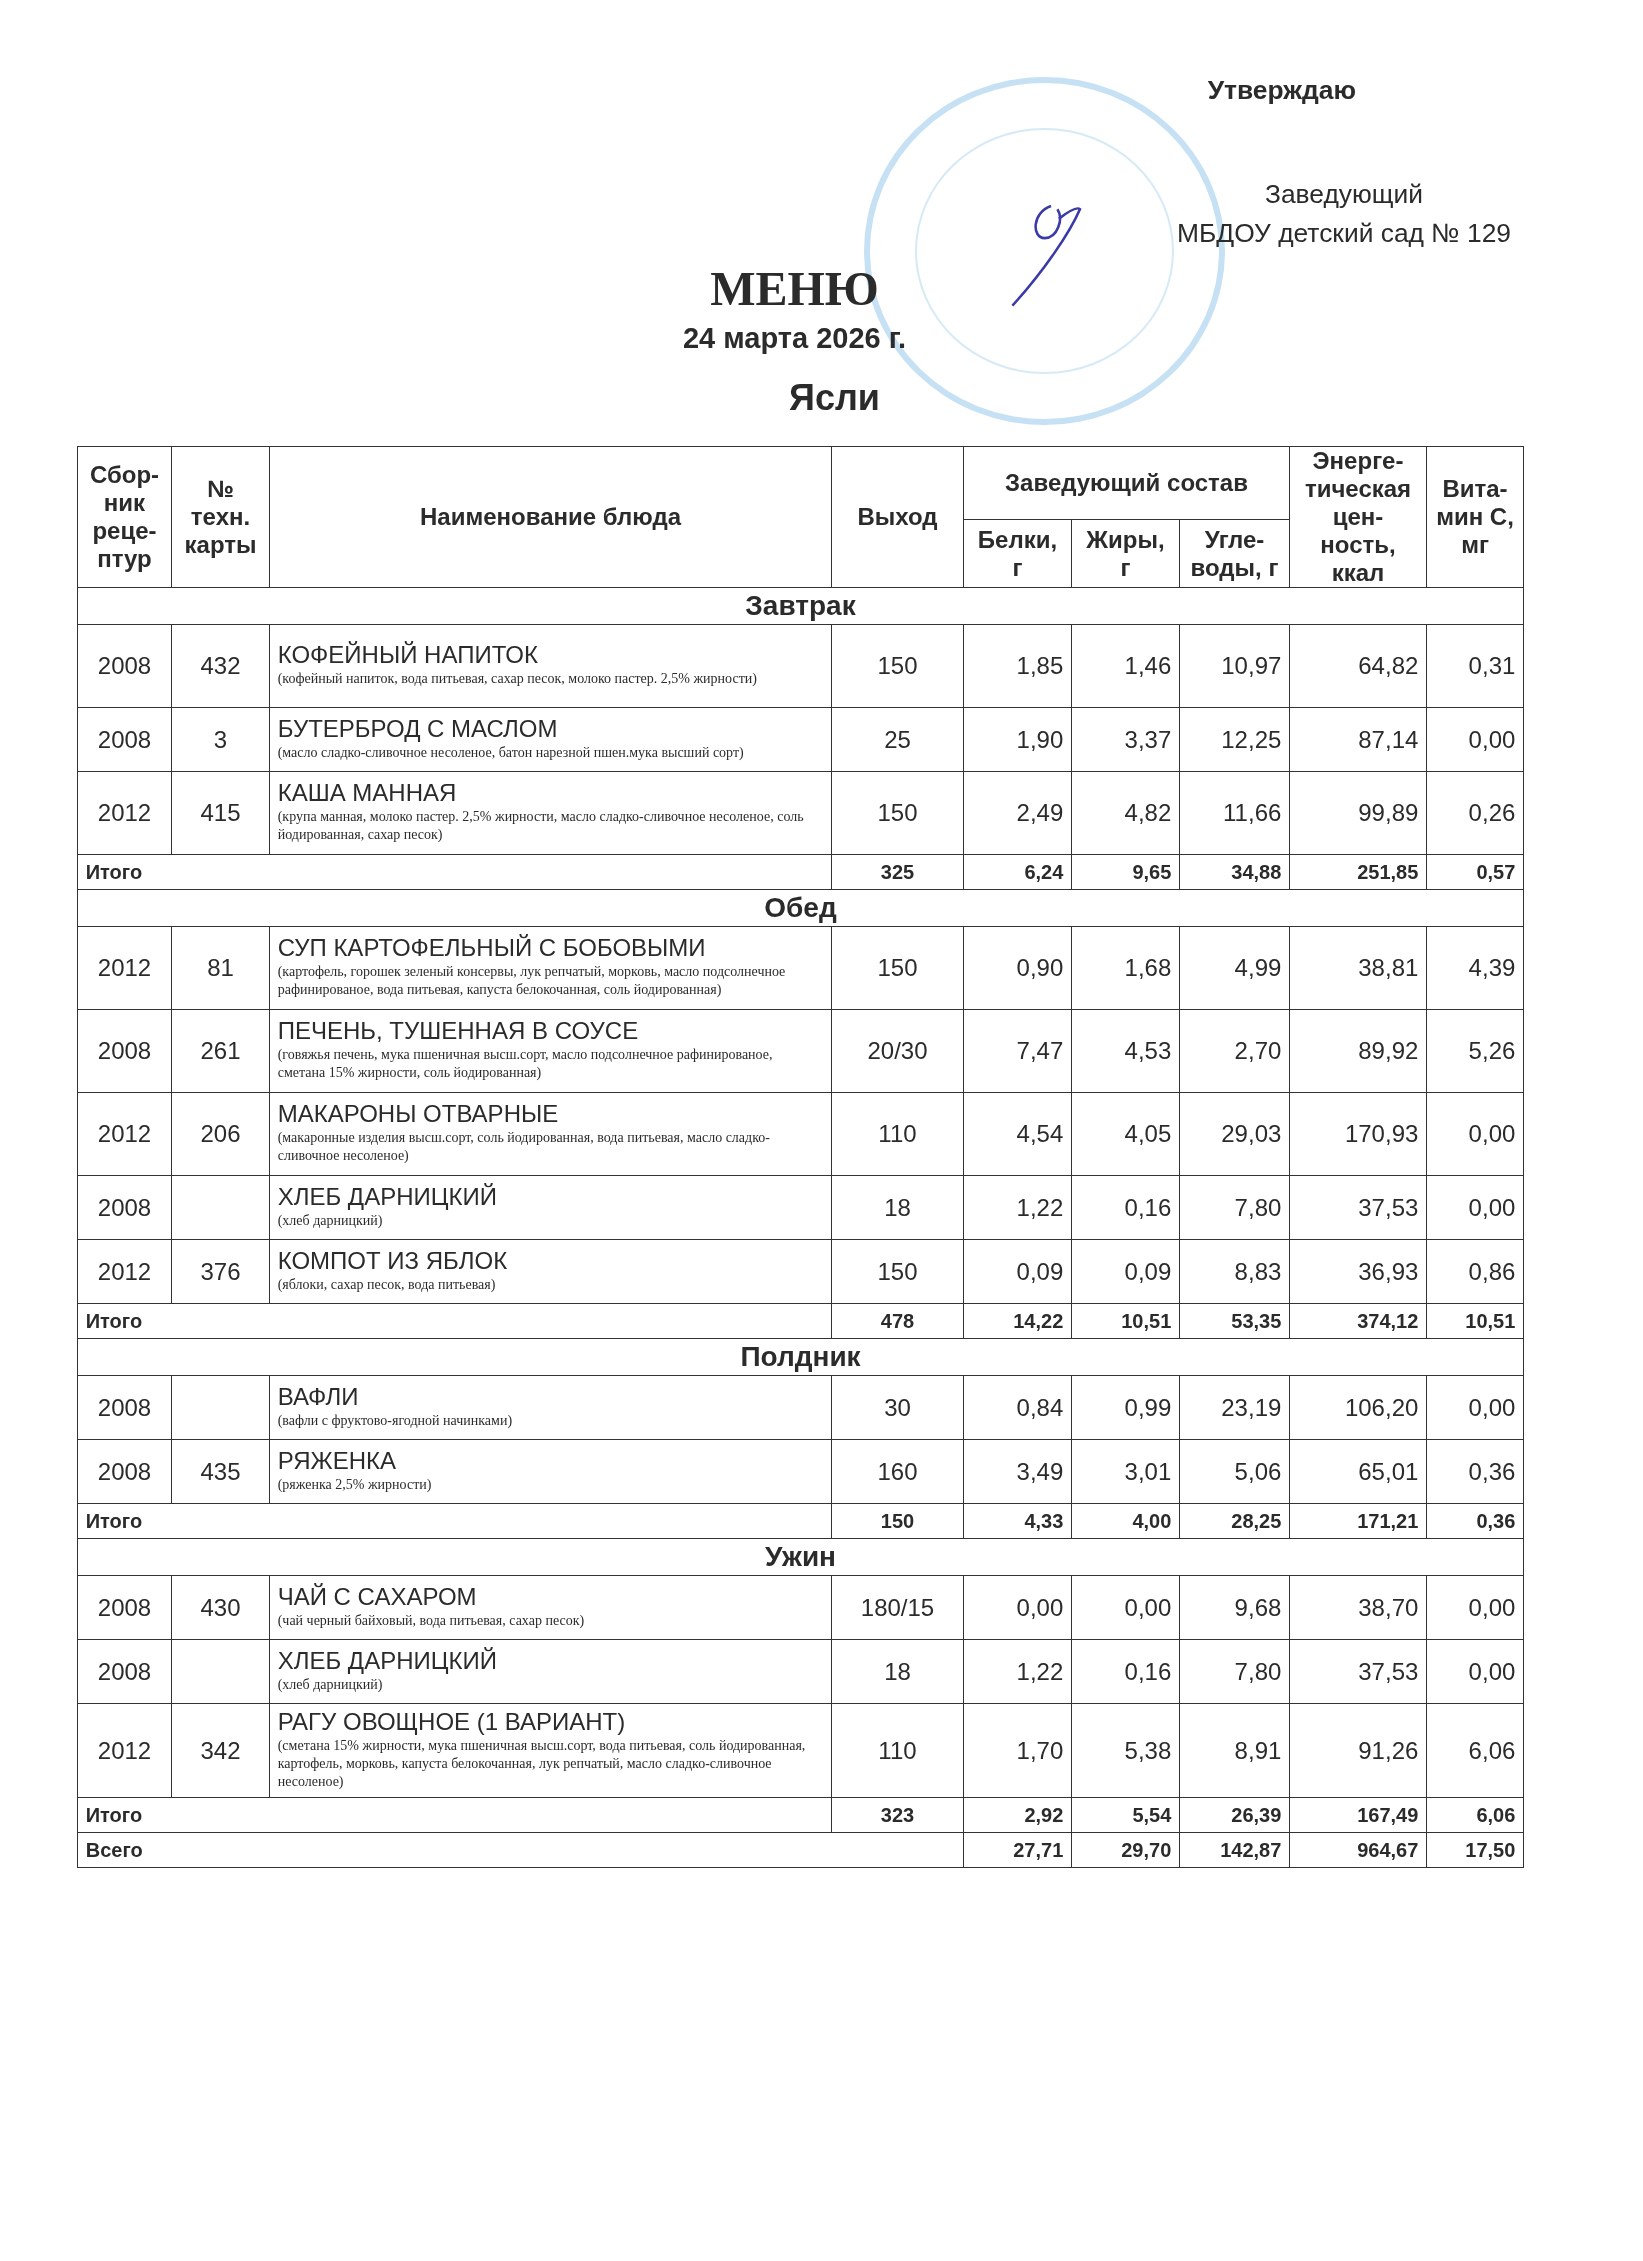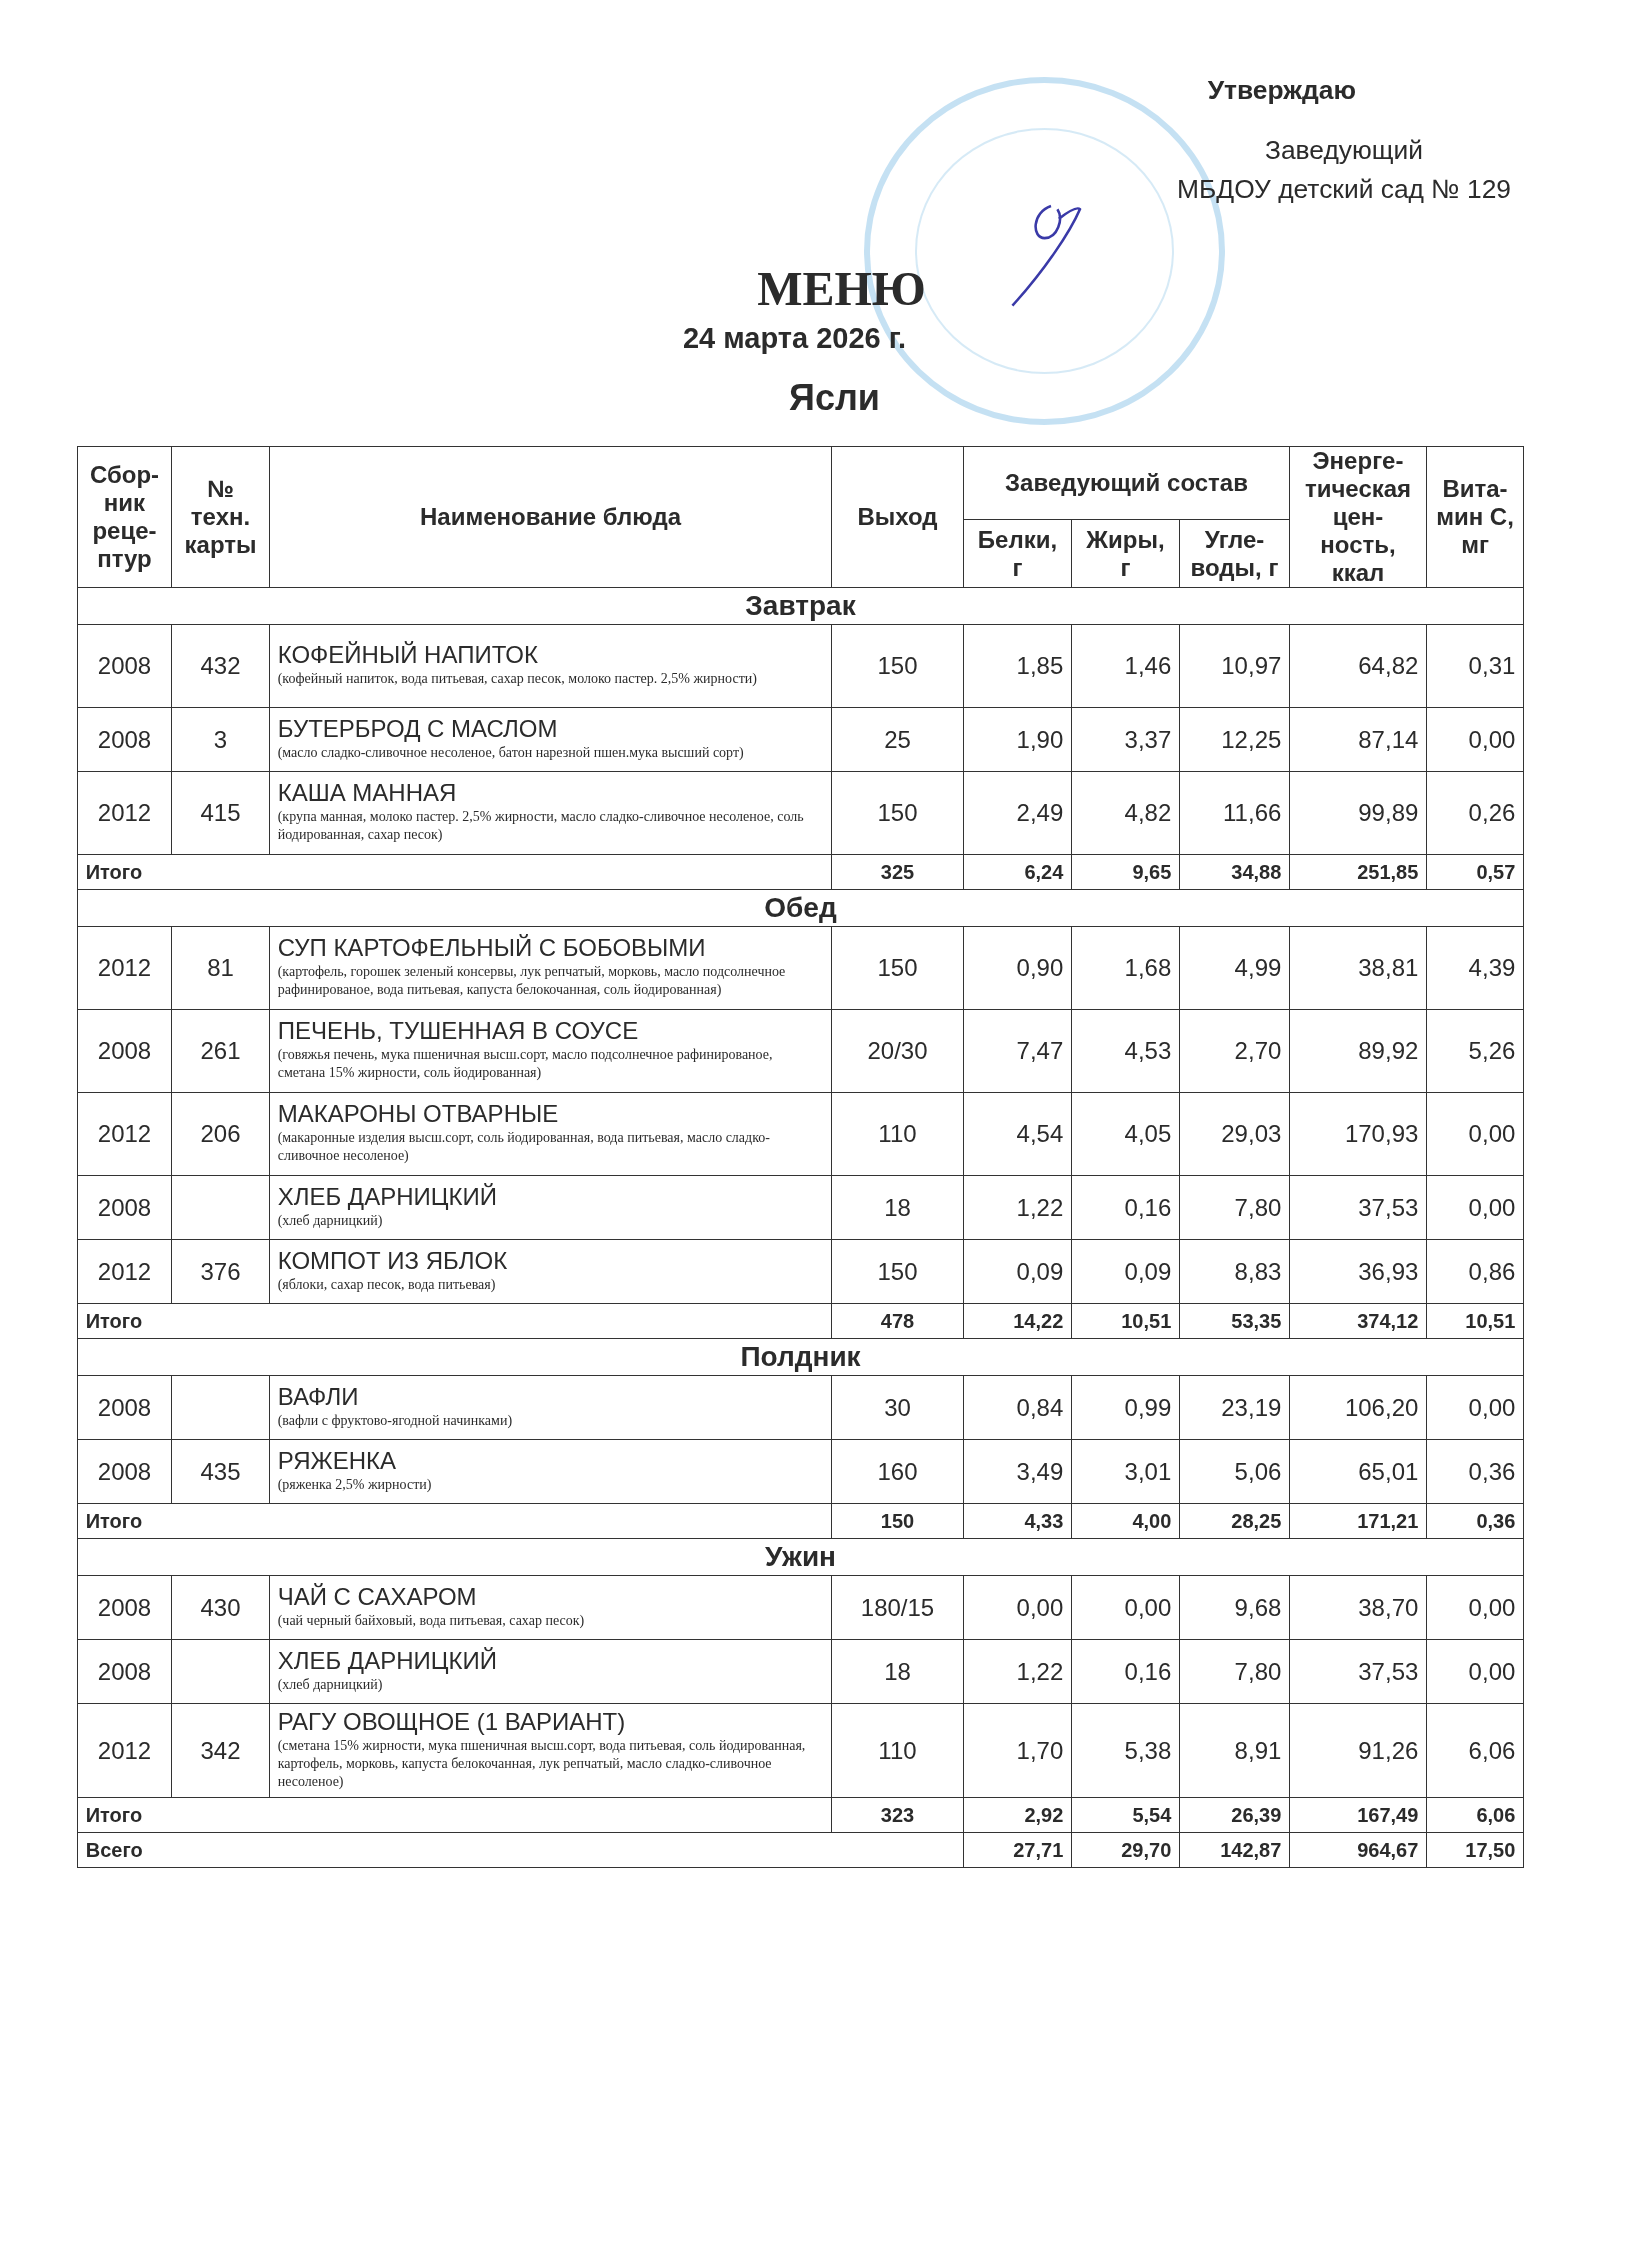--- a/index.html
+++ b/index.html
@@ -9,7 +9,7 @@
   }
   .approval { position: absolute; right: 133px; top: 71px; text-align: center; font-size: 26.4px; line-height: 39px; }
   .approval .approve { position: absolute; right: 155px; top: 0; font-weight: bold; white-space: nowrap; }
-  .approval .line { margin-top: 60px; }
+  .approval .line { margin-top: 104px; }
   .sig-line { display: inline-block; width: 200px; border-bottom: 2.6px solid #222; margin-right: 3.9px; vertical-align: bottom; height: 26px; }
   .stamp {
     position: absolute; left: 864px; top: 77px; width: 361px; height: 348px; border-radius: 50%;

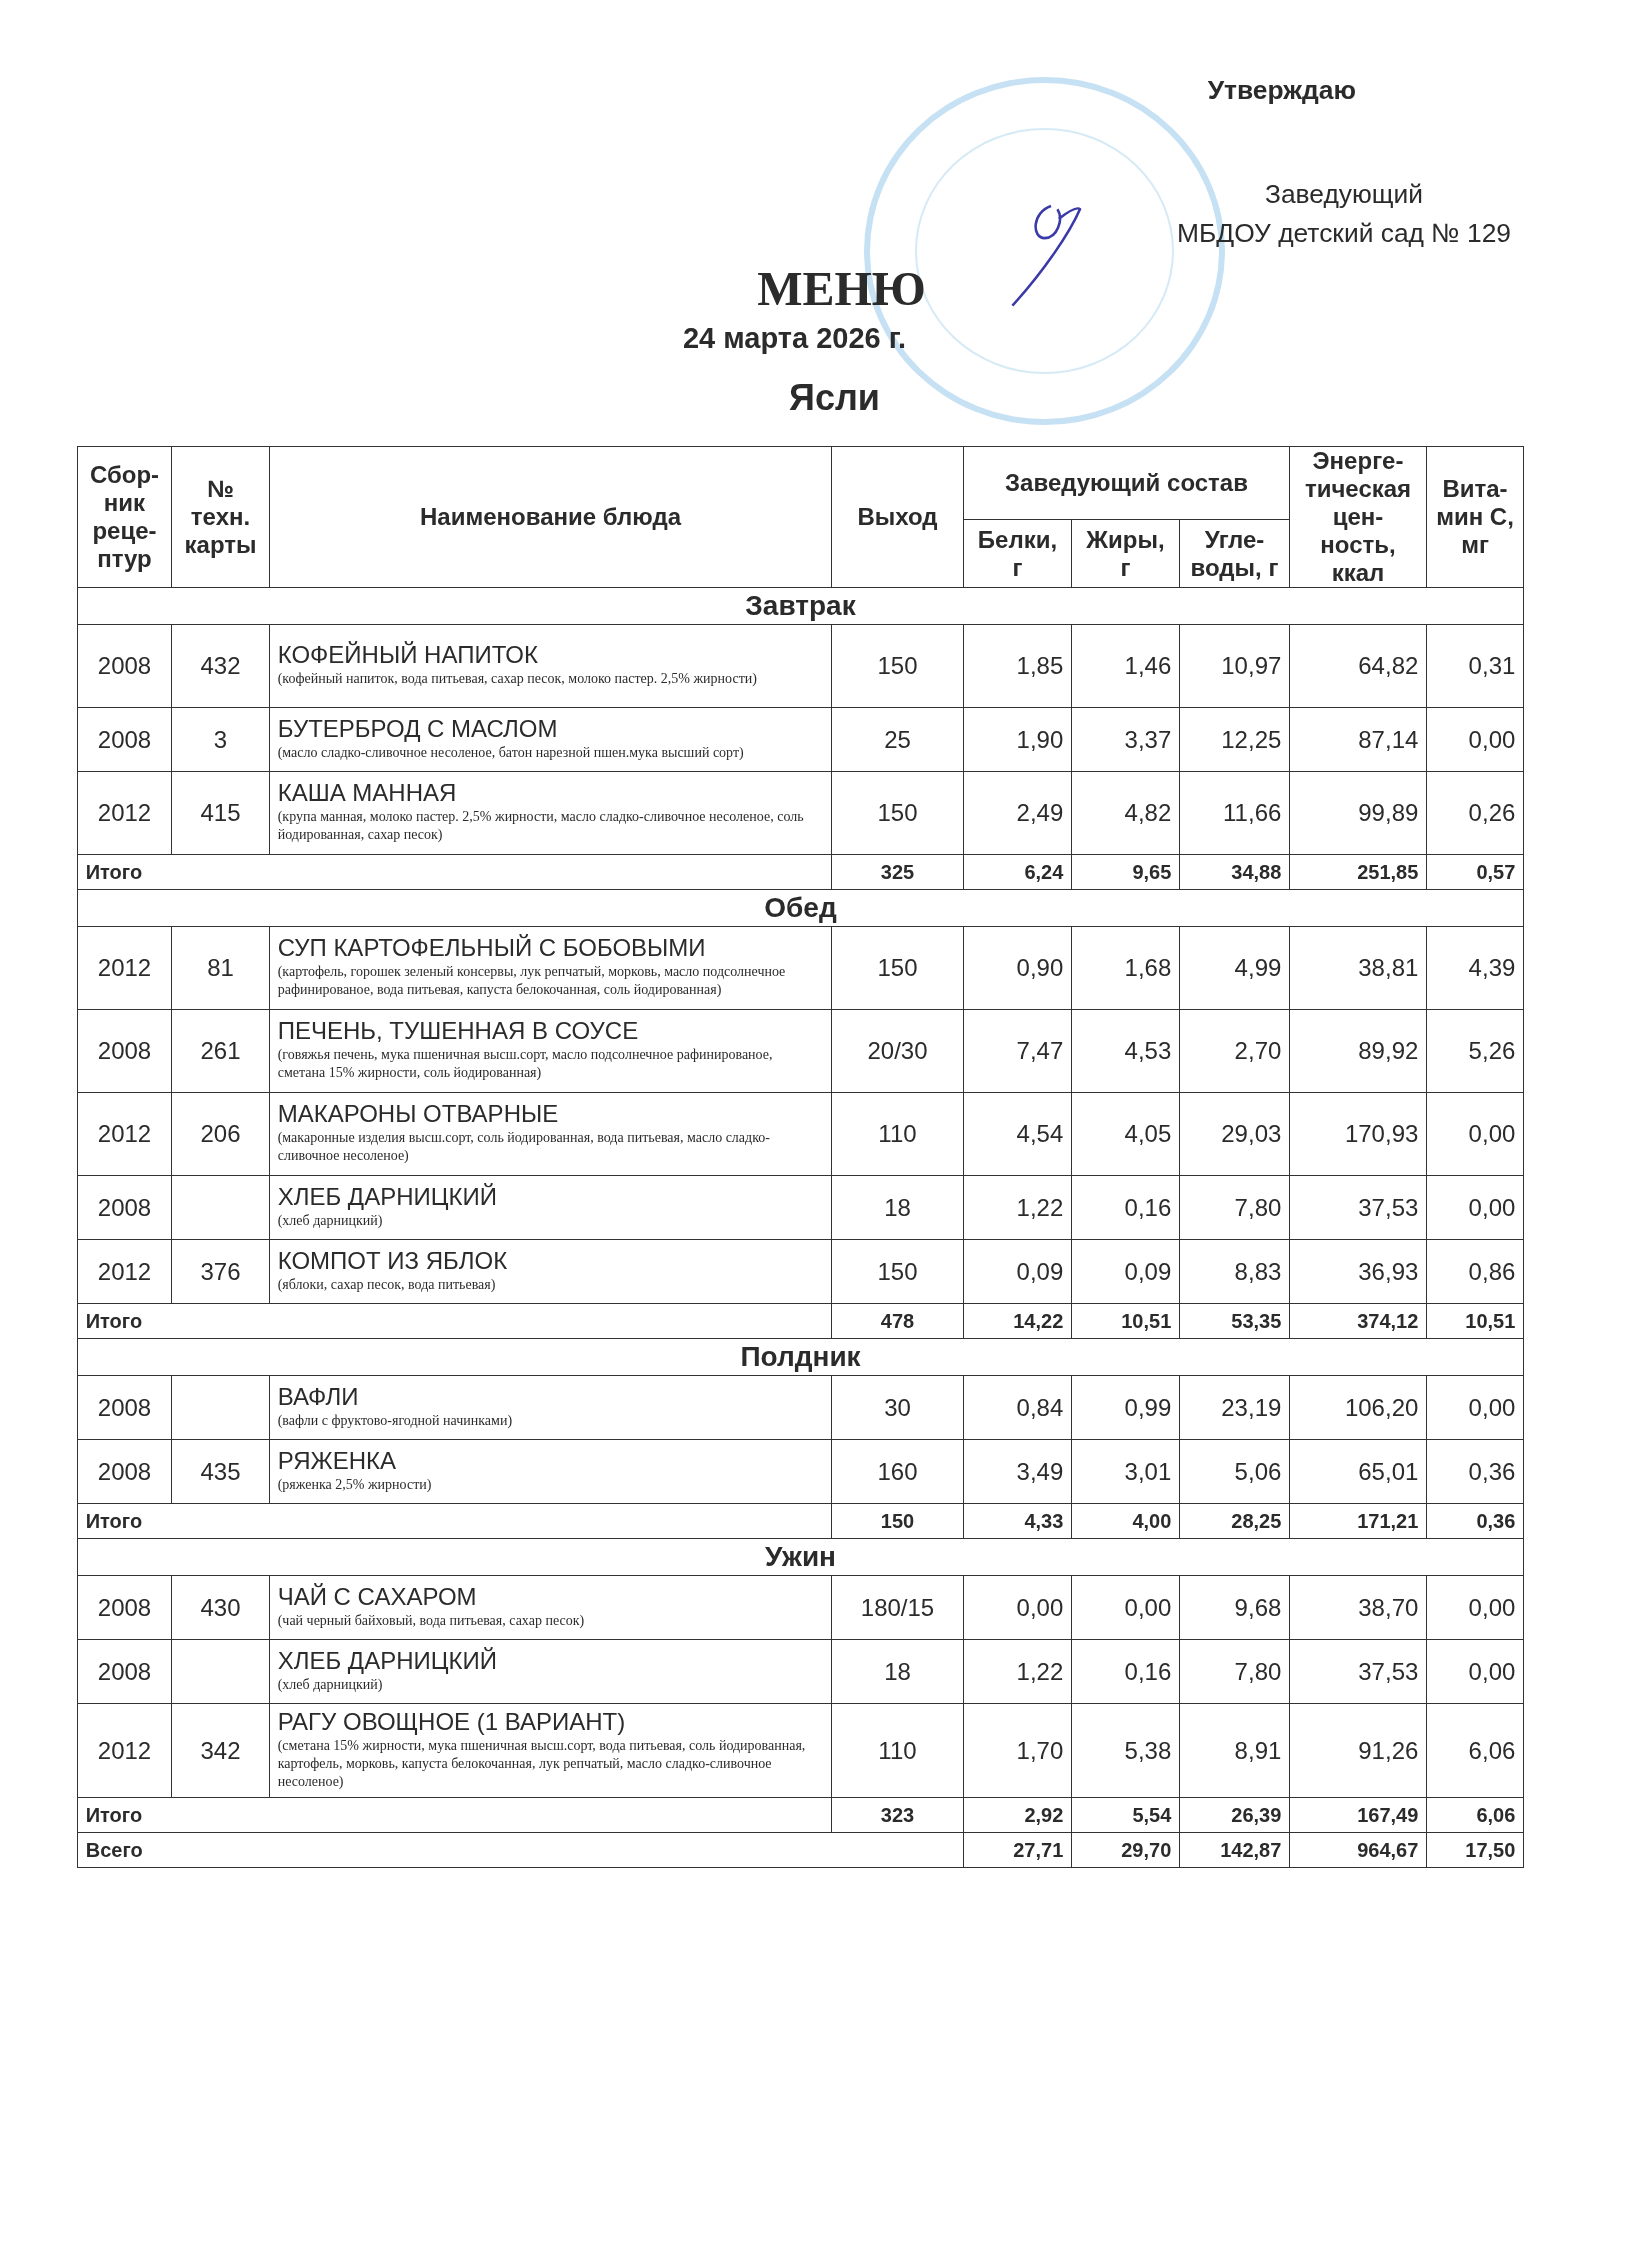--- a/index.html
+++ b/index.html
@@ -18,7 +18,7 @@
   .stamp-inner { position: absolute; left: 45px; top: 45px; right: 45px; bottom: 45px; border-radius: 50%; border: 2.6px solid rgba(90,170,220,0.25); }
   .signature { position: absolute; left: 1006px; top: 193px; width: 90px; height: 116px; }
   .title { position: absolute; left: 0; width: 1589px; text-align: center; }
-  .t-menu { top: 261px; font-family: "Liberation Serif", serif; font-weight: bold; font-size: 48px; margin-left: 47px; }
+  .t-menu { top: 261px; font-family: "Liberation Serif", serif; font-weight: bold; font-size: 48px; }
   .t-date { top: 322px; font-weight: bold; font-size: 29px; }
   .t-group { top: 377px; font-weight: bold; font-size: 36px; padding-left: 40px; }
 

